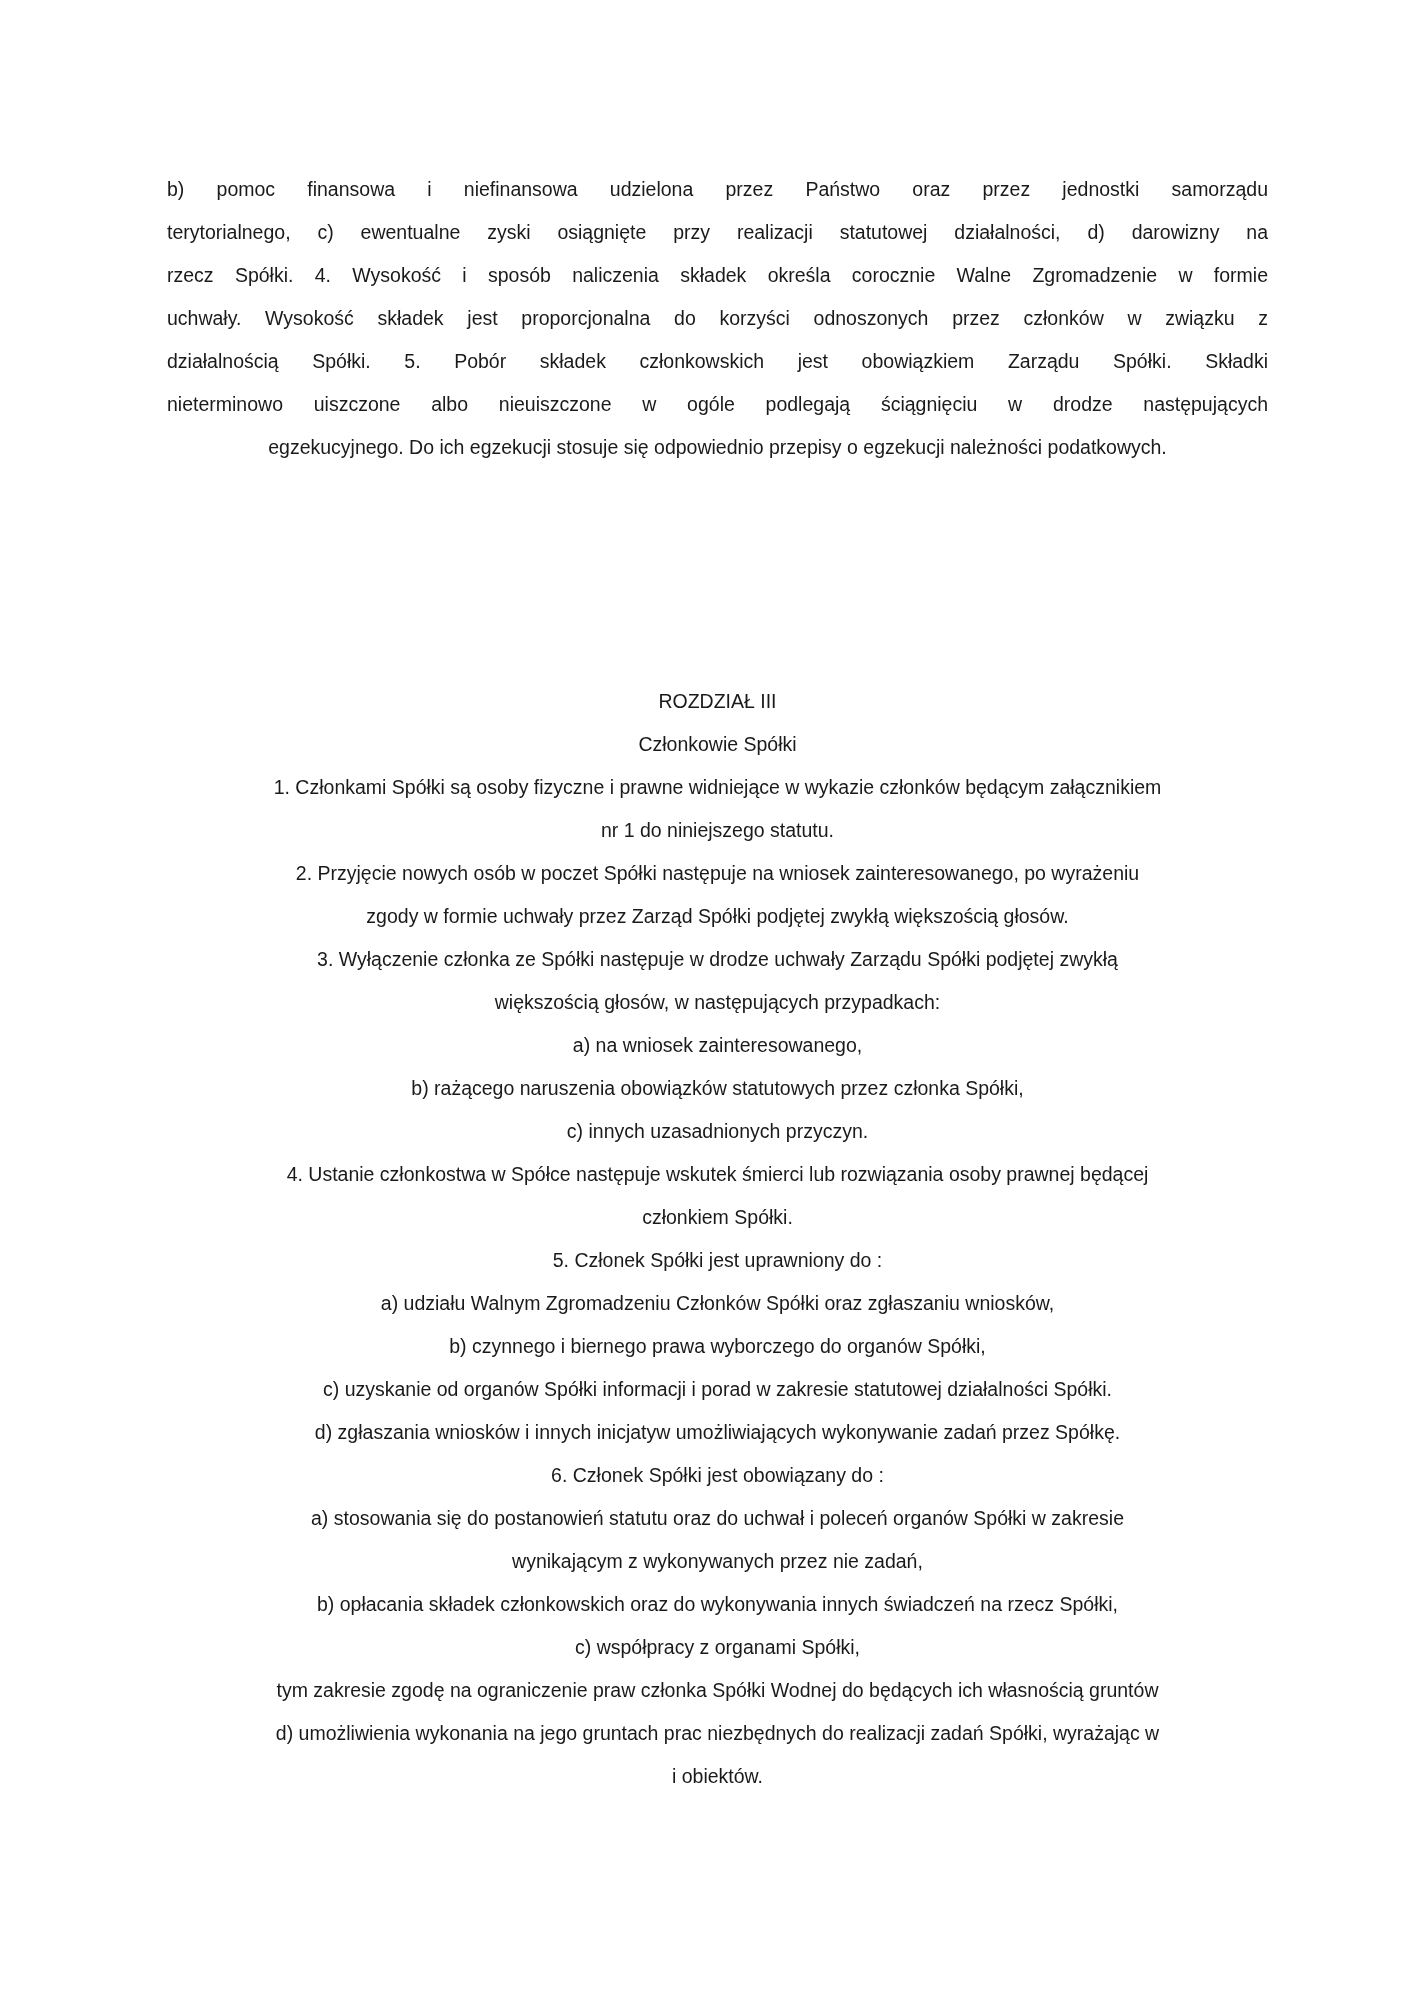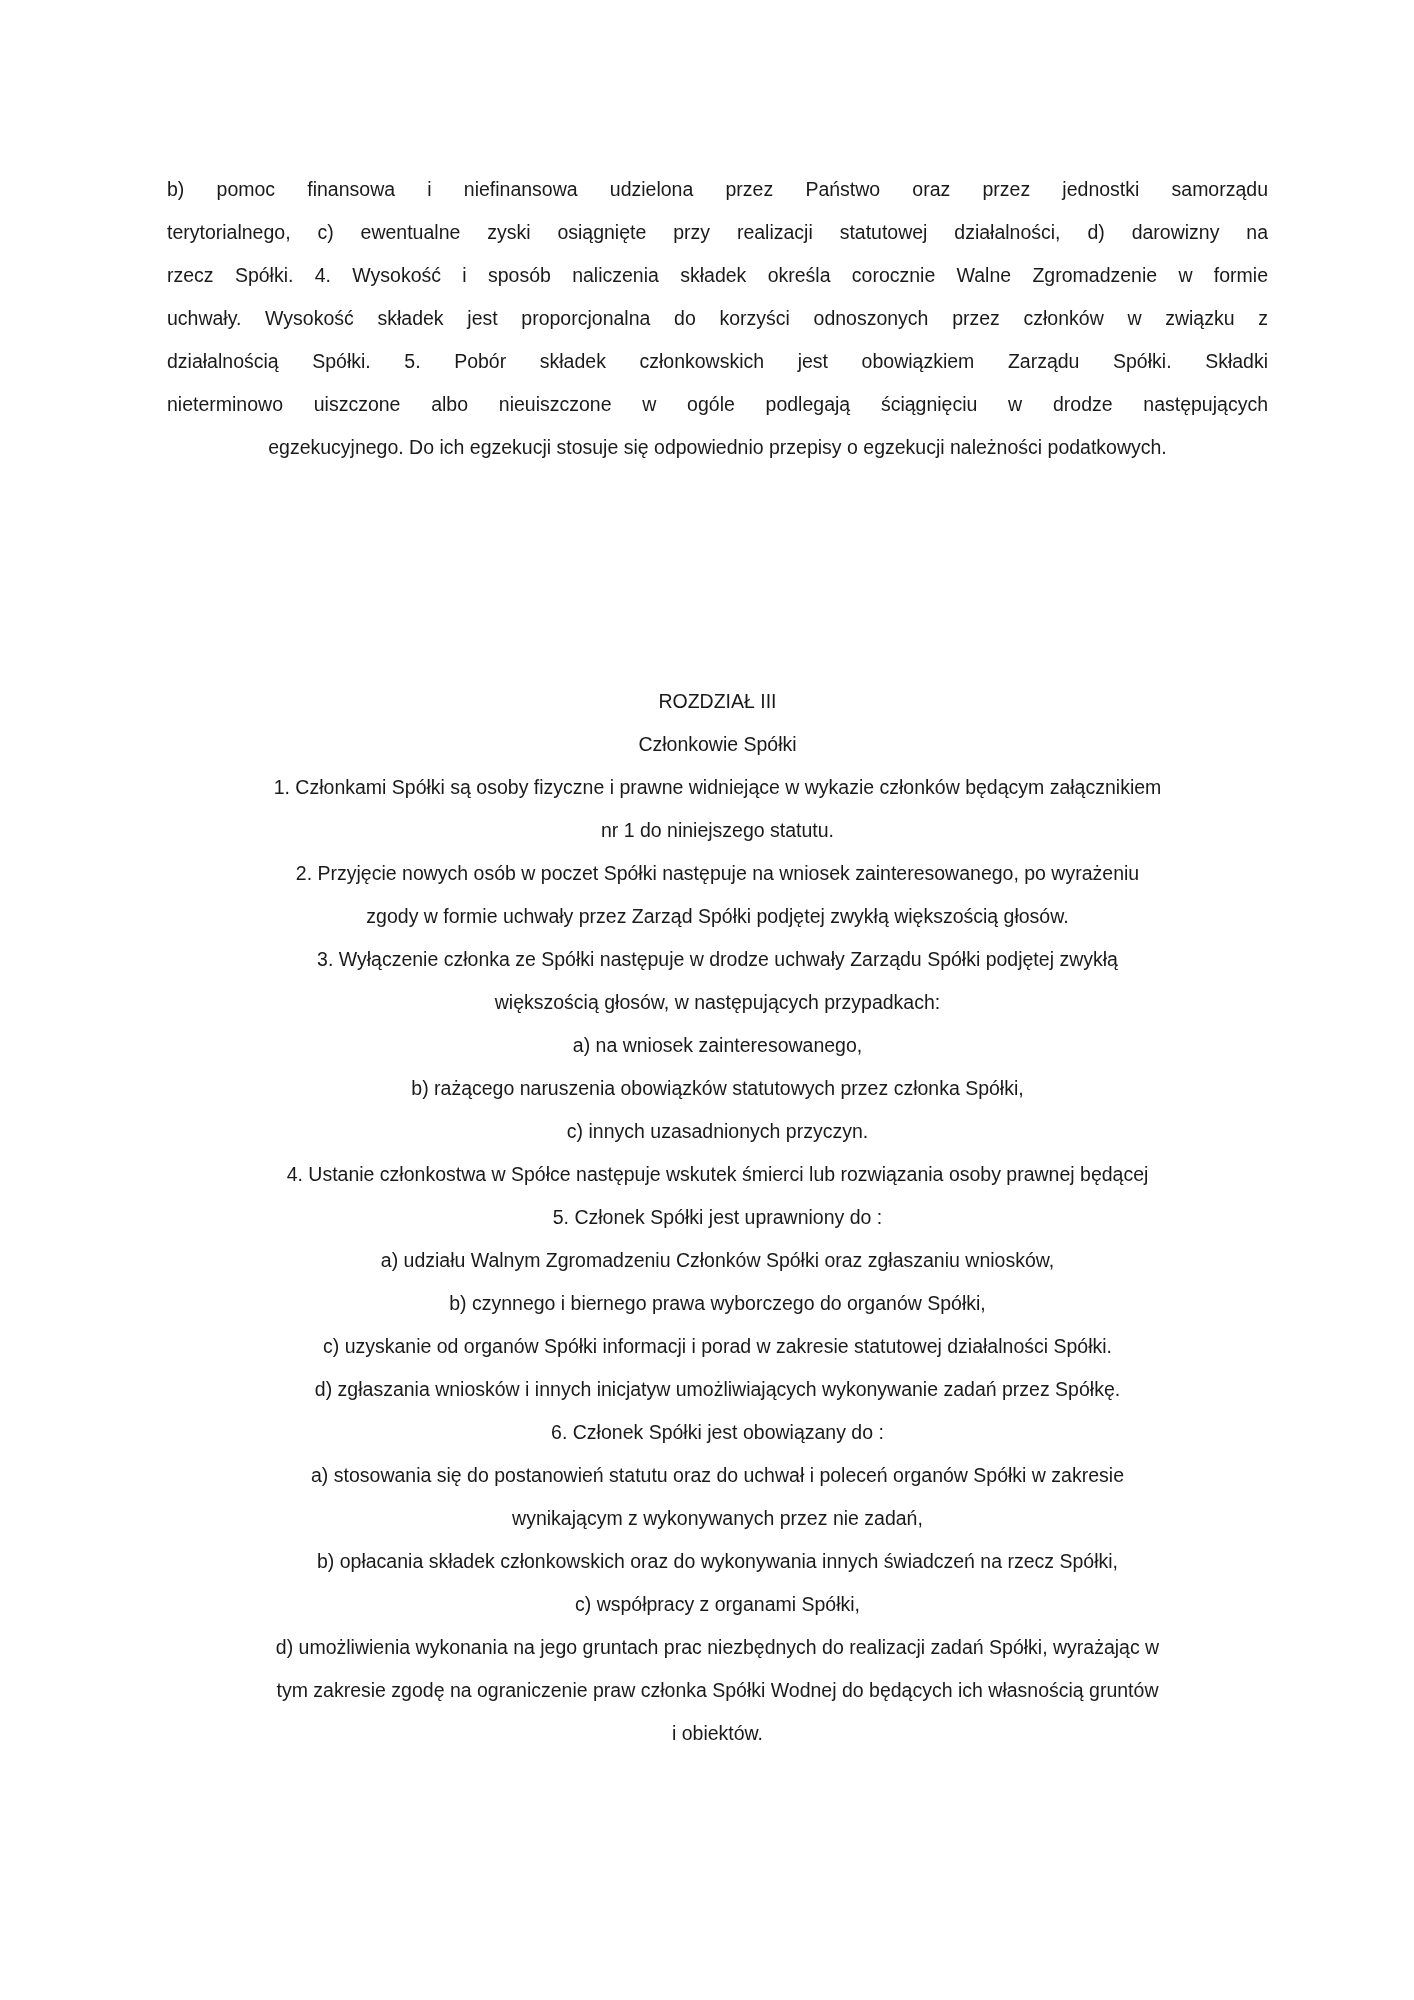--- a/index.html
+++ b/index.html
@@ -88,6 +88,7 @@
 
           <div class="line">4. Ustanie członkostwa w Spółce następuje wskutek śmierci lub rozwiązania osoby prawnej będącej</div>
 
+          <div class="line">członkiem Spółki.</div>
 
           <div class="line">5. Członek Spółki jest uprawniony do :</div>
 

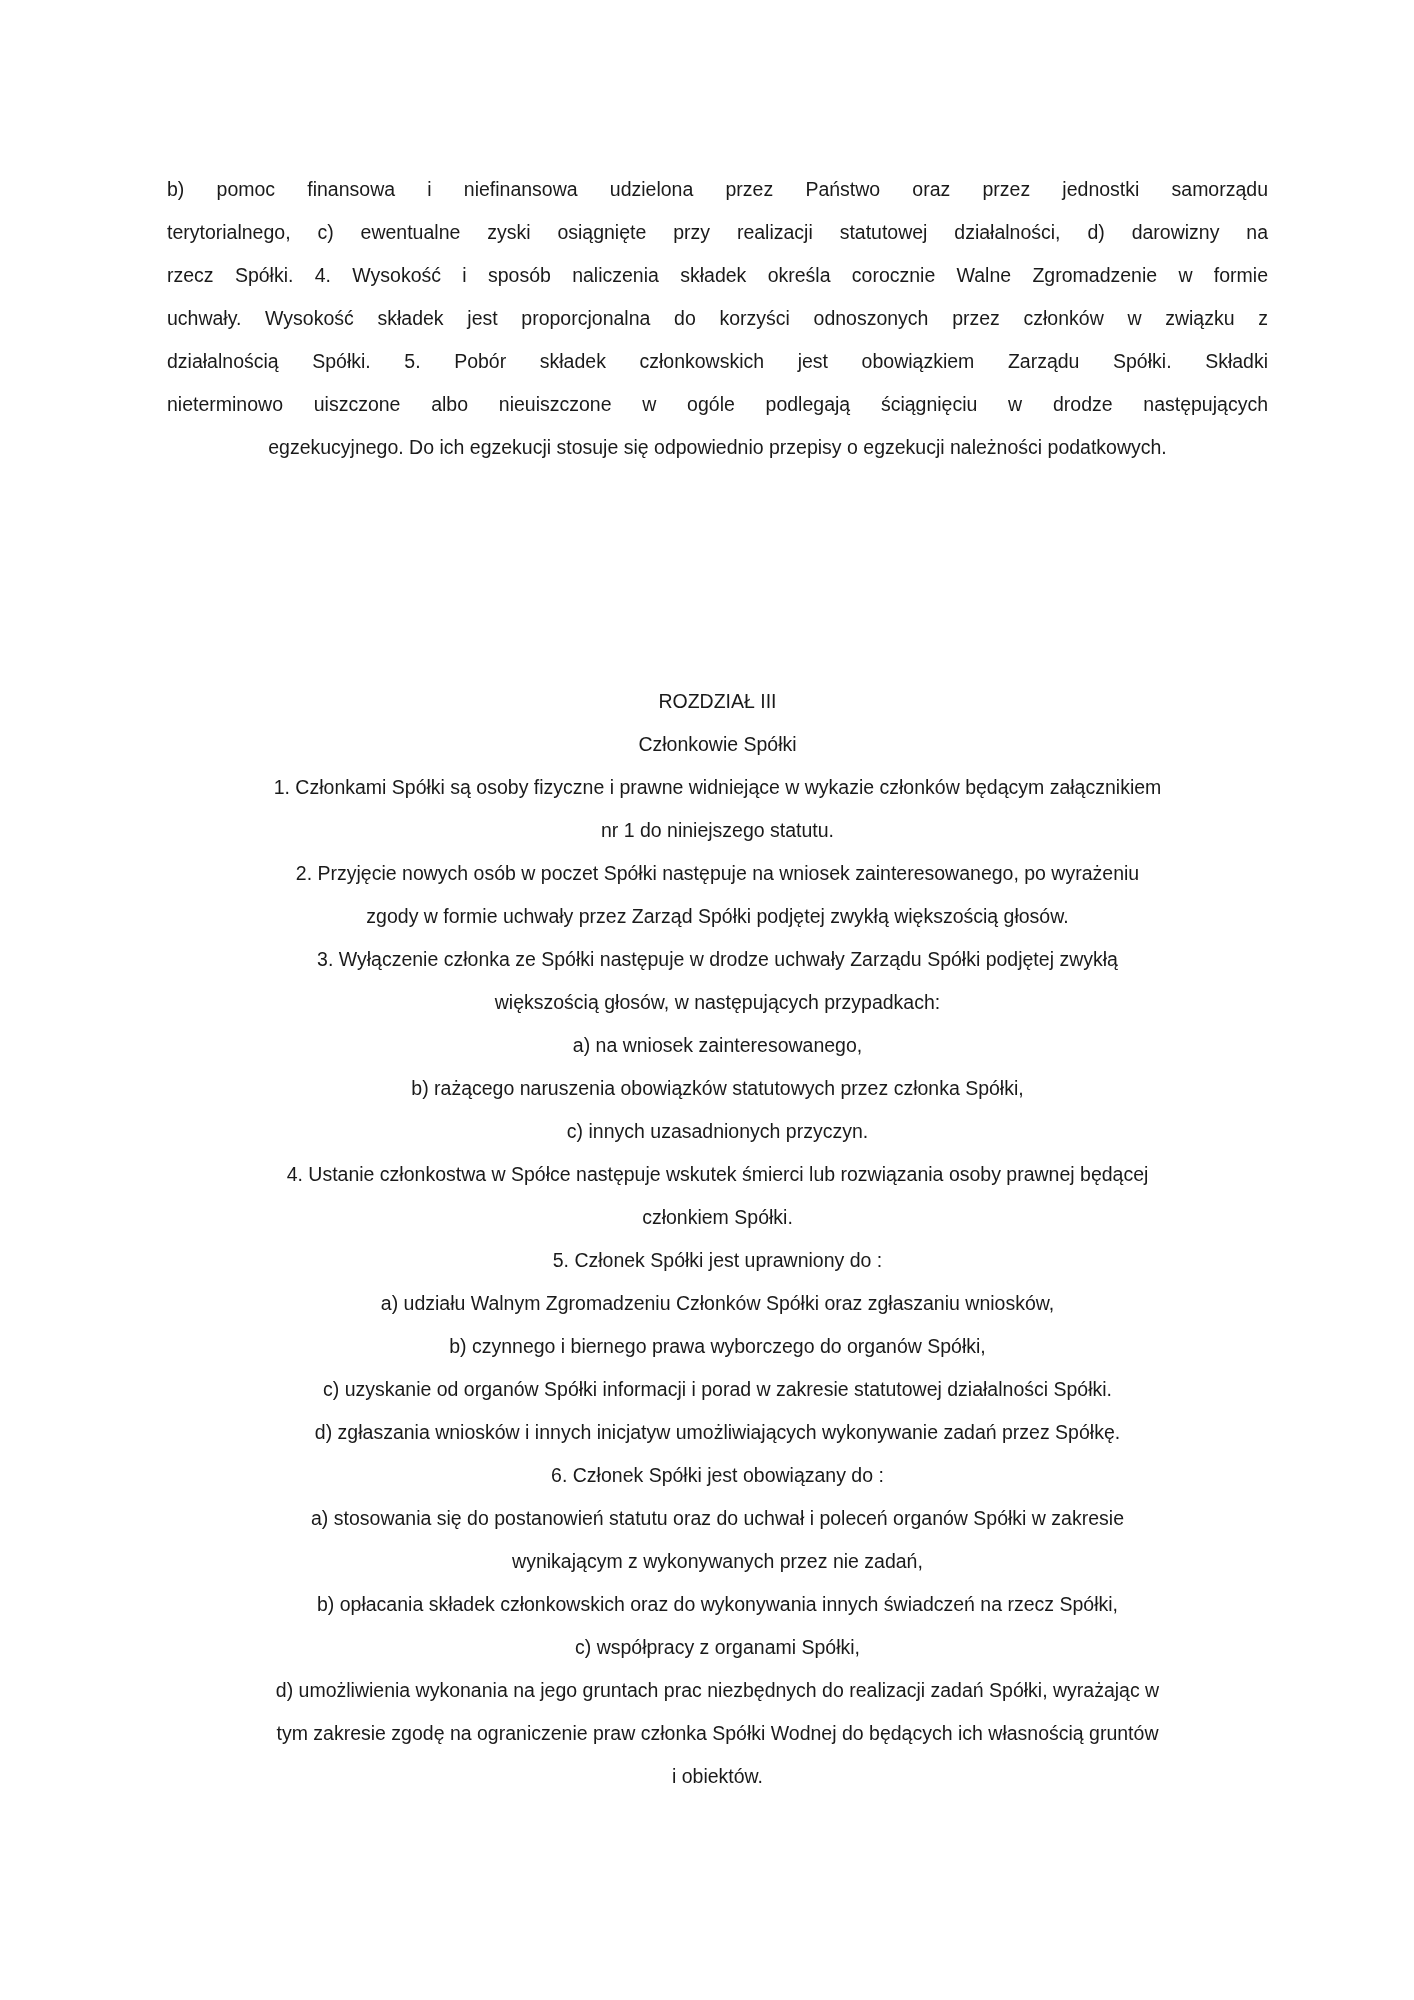--- a/index.html
+++ b/index.html
@@ -110,9 +110,9 @@
 
           <div class="line">c) współpracy z organami Spółki,</div>
 
+          <div class="line">tym zakresie zgodę na ograniczenie praw członka Spółki Wodnej do będących ich własnością gruntów</div>
+
           <div class="line">d) umożliwienia wykonania na jego gruntach prac niezbędnych do realizacji zadań Spółki, wyrażając w</div>
-
-          <div class="line">tym zakresie zgodę na ograniczenie praw członka Spółki Wodnej do będących ich własnością gruntów</div>
 
           <div class="line">i obiektów.</div>
         </div>

